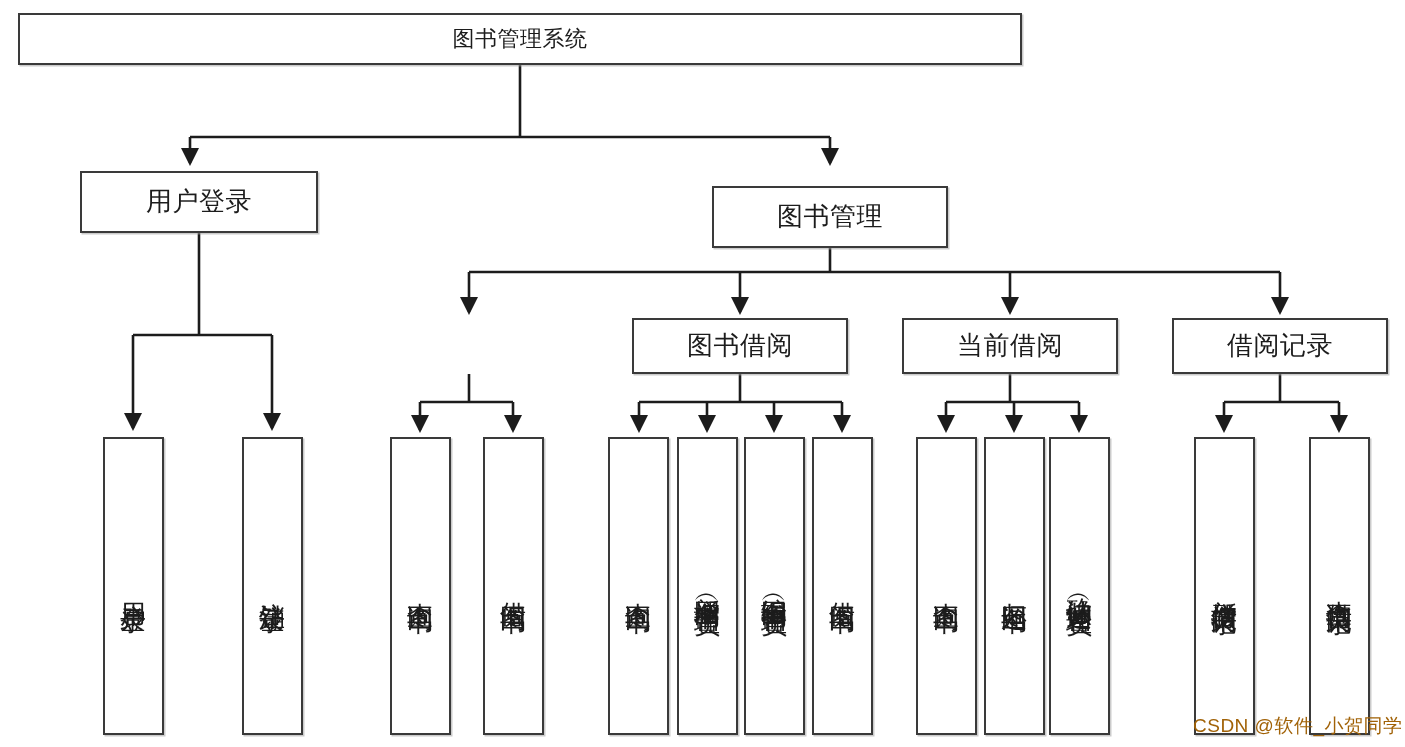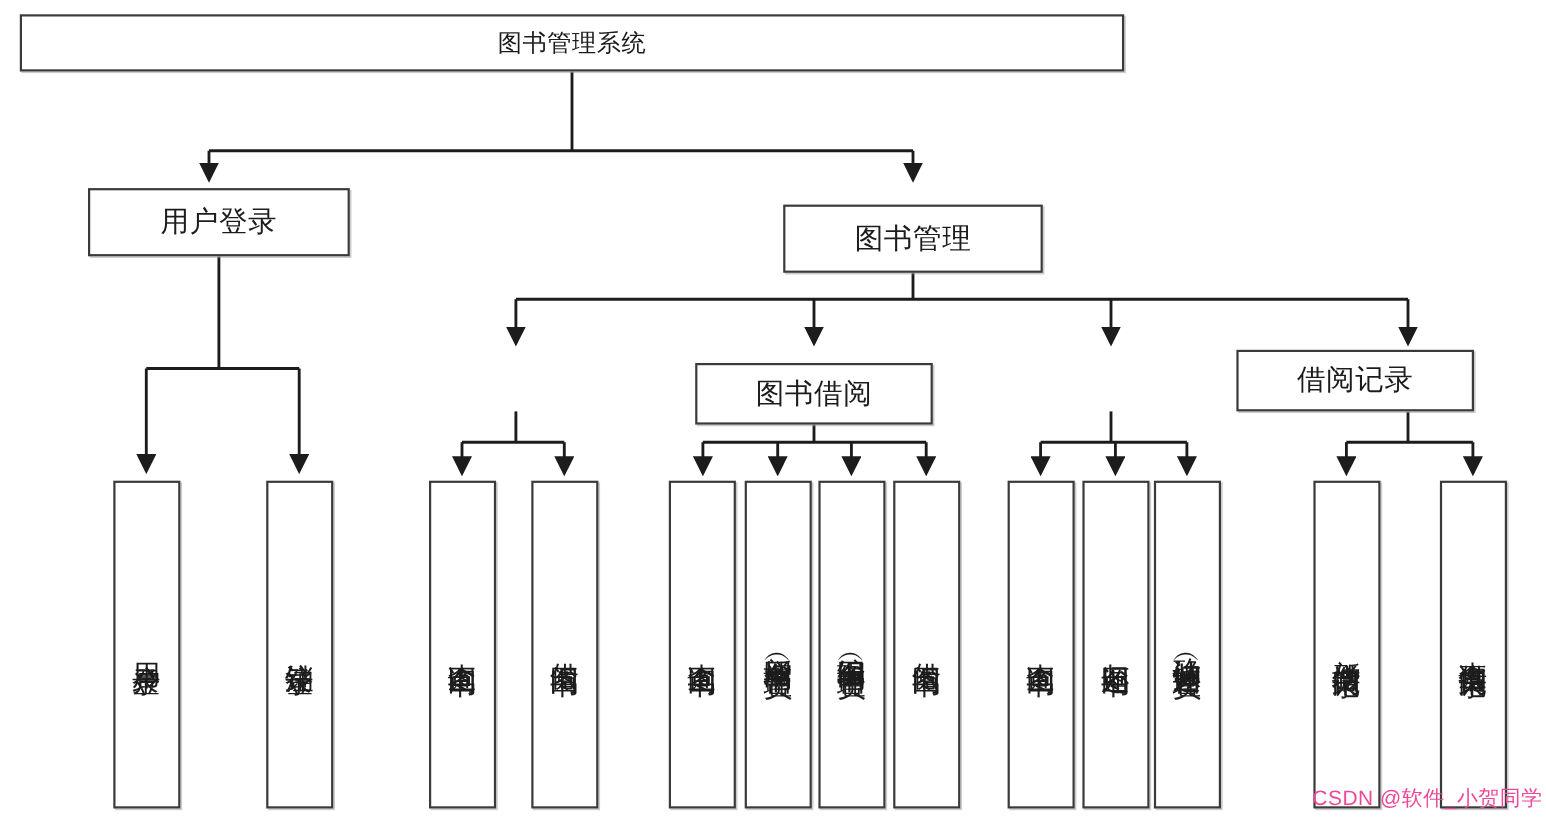--- a/index.html
+++ b/index.html
@@ -129,7 +129,7 @@
     <span class="node-label">图书管理</span>
   </div>
 
-  <div class="node-box" style="left:632px; top:330px; width:216px; height:56px;">
+  <div class="node-box" style="left:632px; top:318px; width:216px; height:56px;">
     <span class="node-label">图书借阅</span>
   </div>
   <div class="node-box" style="left:1124px; top:318px; width:216px; height:56px;">

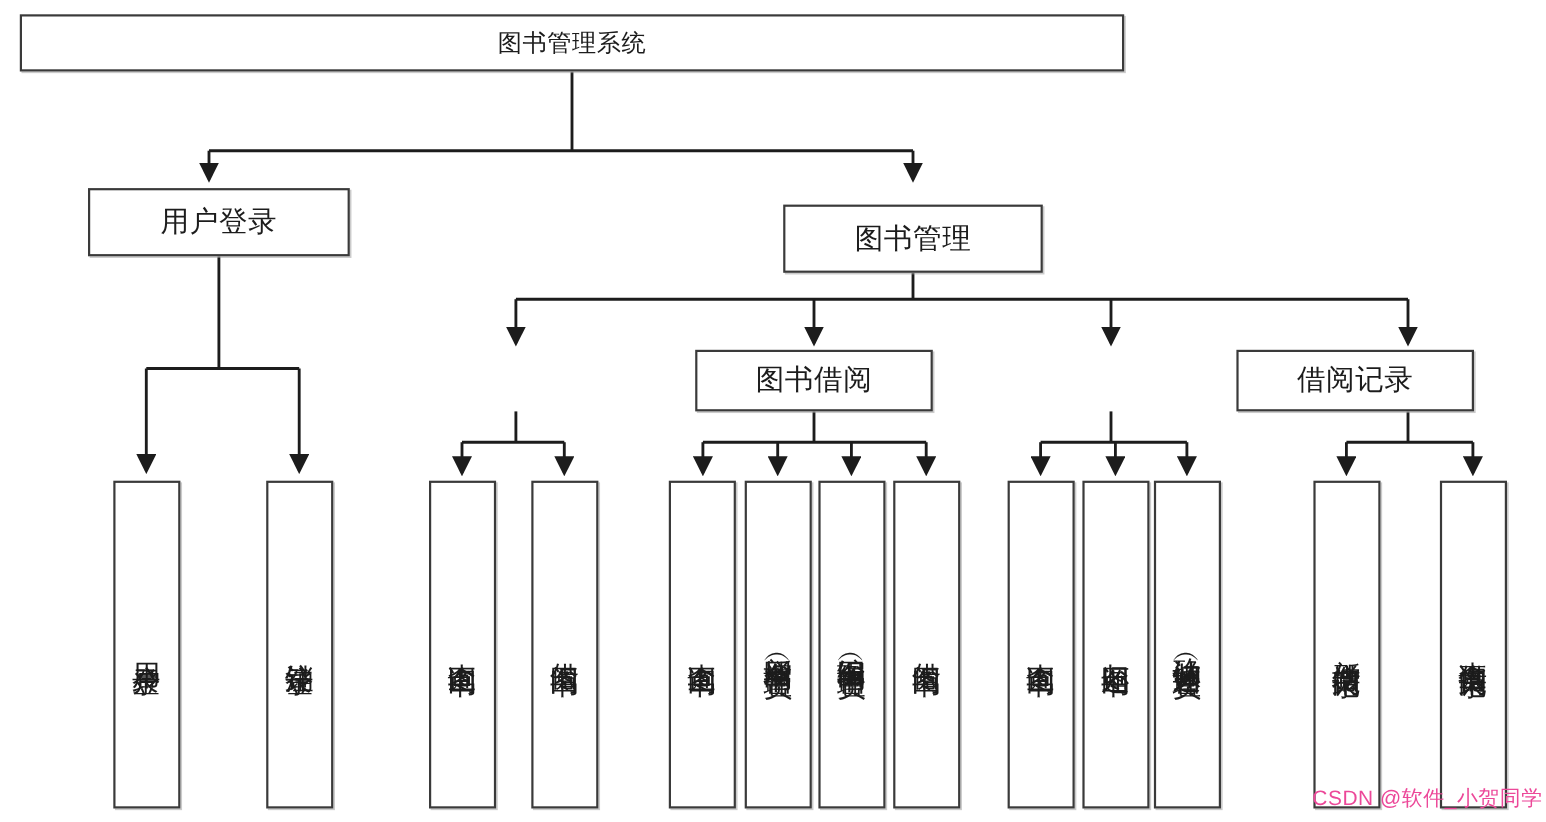--- a/index.html
+++ b/index.html
@@ -132,6 +132,9 @@
   <div class="node-box" style="left:632px; top:318px; width:216px; height:56px;">
     <span class="node-label">图书借阅</span>
   </div>
+  <div class="node-box" style="left:902px; top:318px; width:216px; height:56px;">
+    <span class="node-label">当前借阅</span>
+  </div>
   <div class="node-box" style="left:1124px; top:318px; width:216px; height:56px;">
     <span class="node-label">借阅记录</span>
   </div>

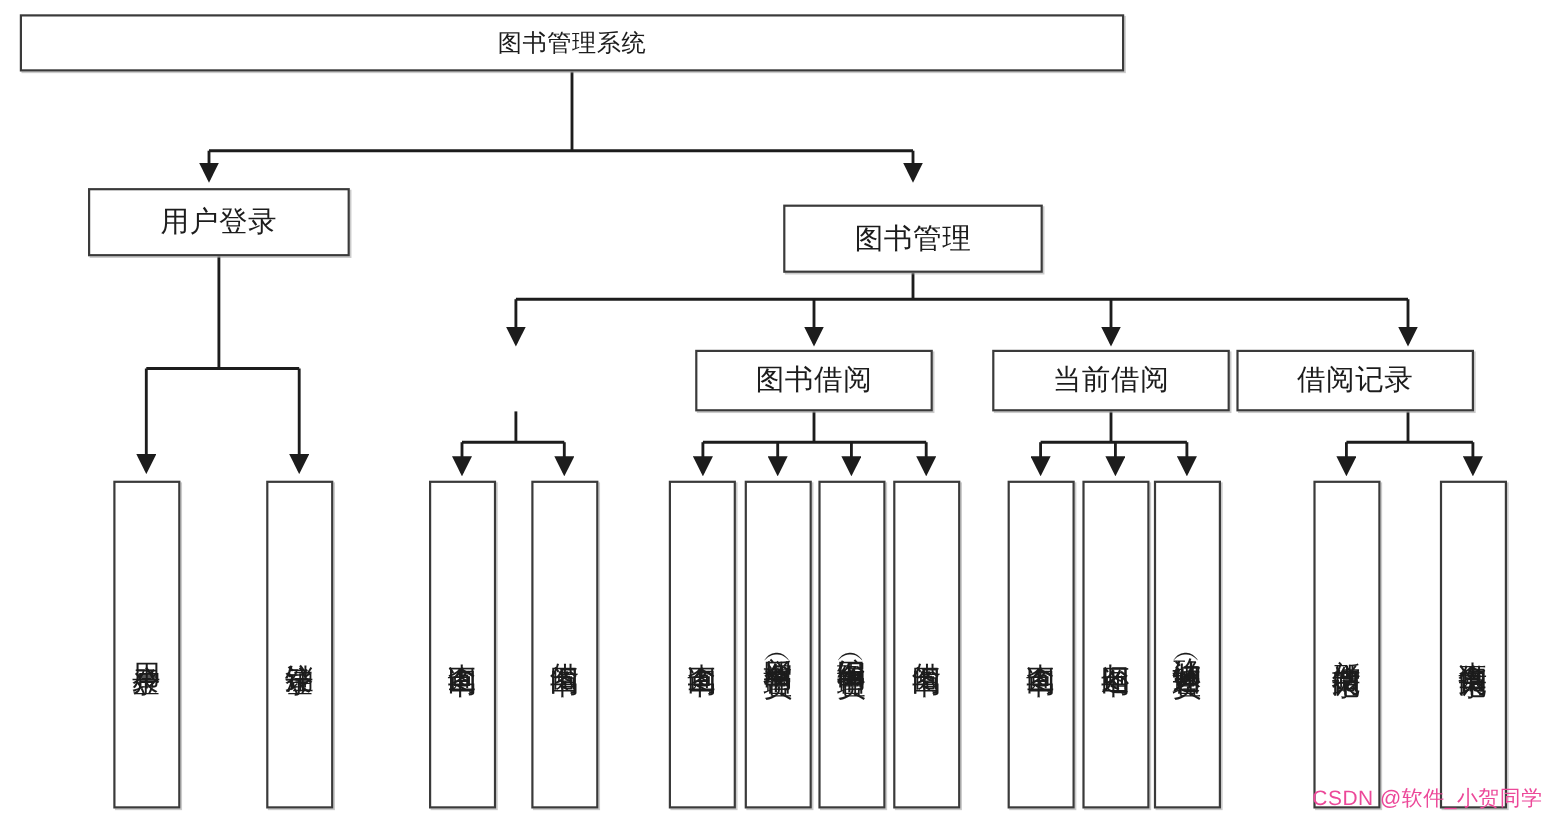--- a/index.html
+++ b/index.html
@@ -135,7 +135,7 @@
   <div class="node-box" style="left:902px; top:318px; width:216px; height:56px;">
     <span class="node-label">当前借阅</span>
   </div>
-  <div class="node-box" style="left:1124px; top:318px; width:216px; height:56px;">
+  <div class="node-box" style="left:1172px; top:318px; width:216px; height:56px;">
     <span class="node-label">借阅记录</span>
   </div>
 

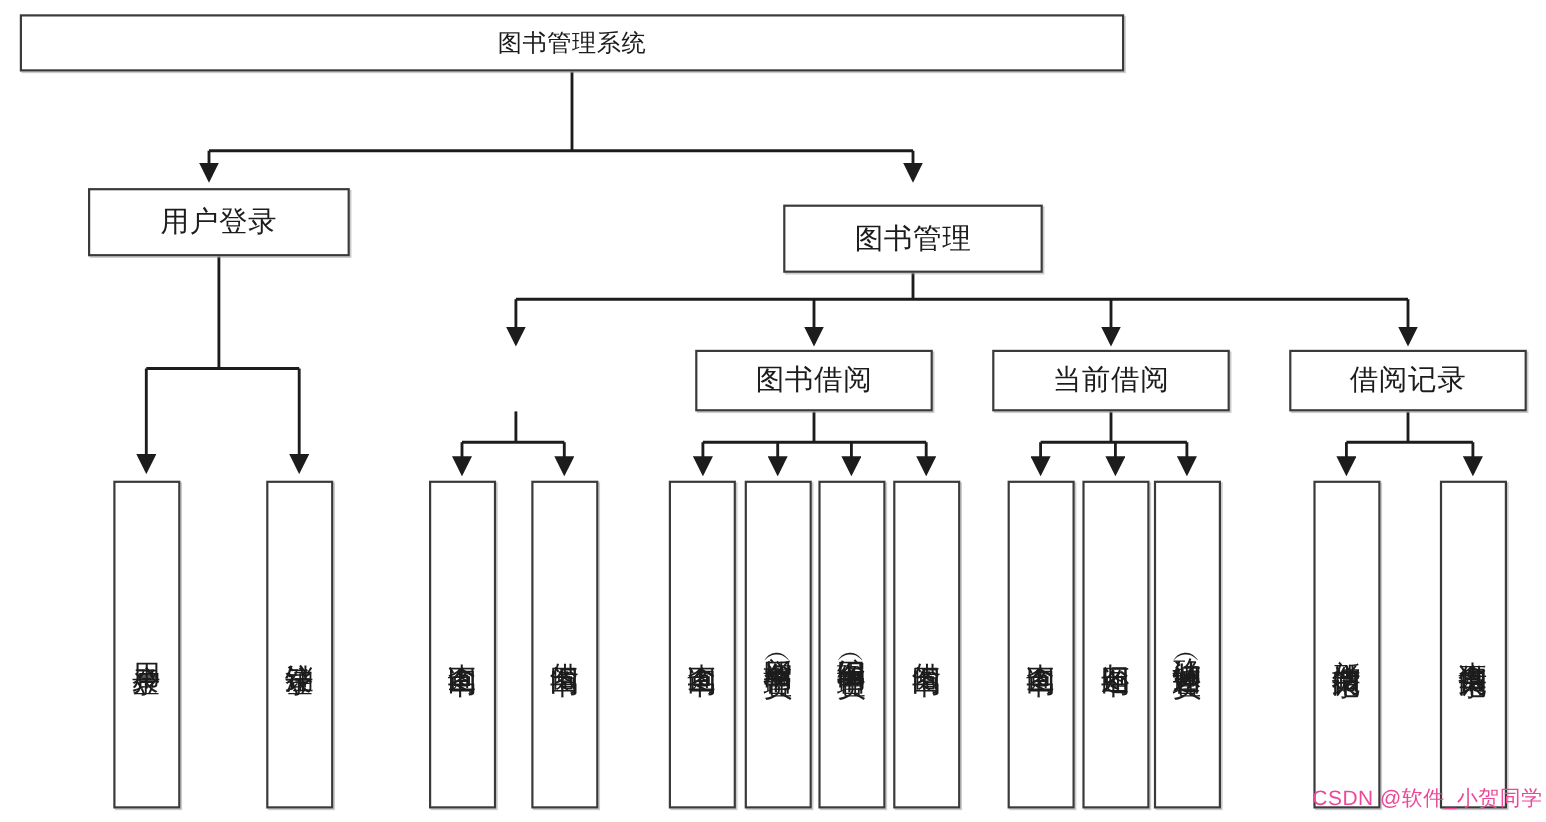--- a/index.html
+++ b/index.html
@@ -56,7 +56,7 @@
   .node-box.root .node-label { font-size: 22px; }
   .watermark {
     position: absolute;
-    color: #ec4899;
+    color: #a16207;
     font-size: 19px;
     letter-spacing: 0.5px;
     white-space: nowrap;

